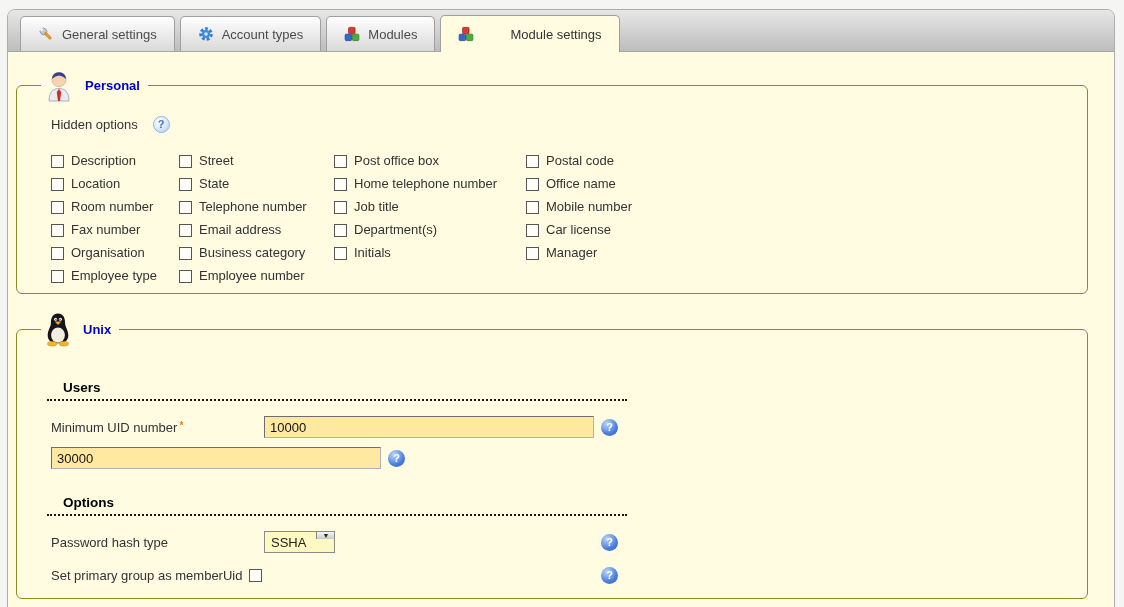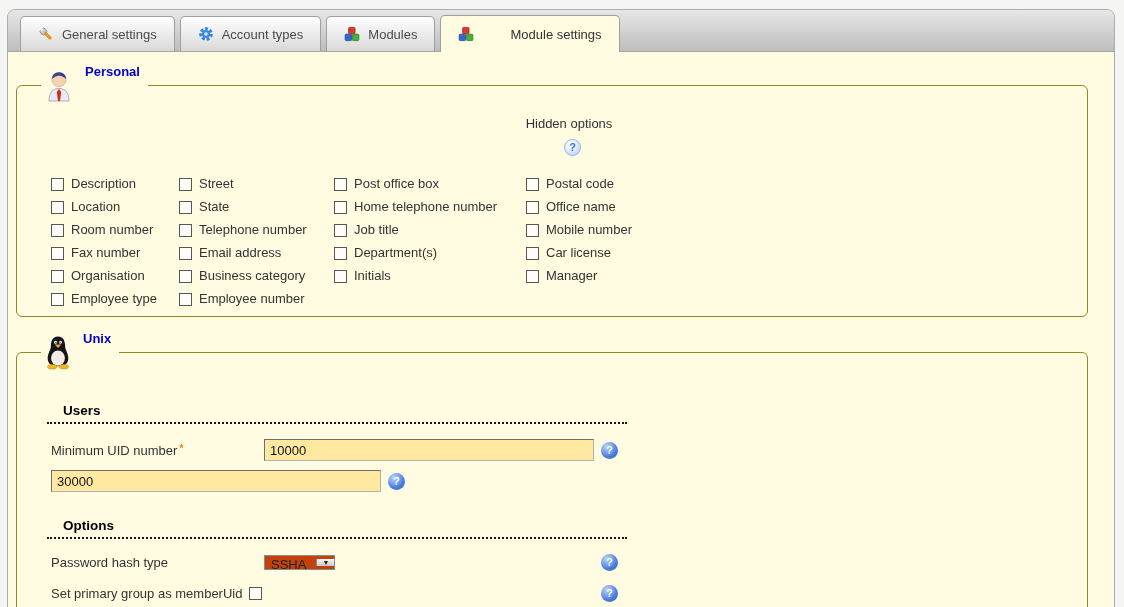--- a/index.html
+++ b/index.html
@@ -48,7 +48,7 @@
   fieldset.personal{margin-top:12px;}
   fieldset.unix{margin-top:14px;padding-bottom:14px;}
   legend{
-    display:flex;align-items:flex-start;gap:10px;
+    display:flex;align-items:center;gap:10px;
     margin-left:24px;padding:0 8px 0 2px;
   }
   .legend-title{color:#0000cc;font-weight:bold;font-size:13px;}

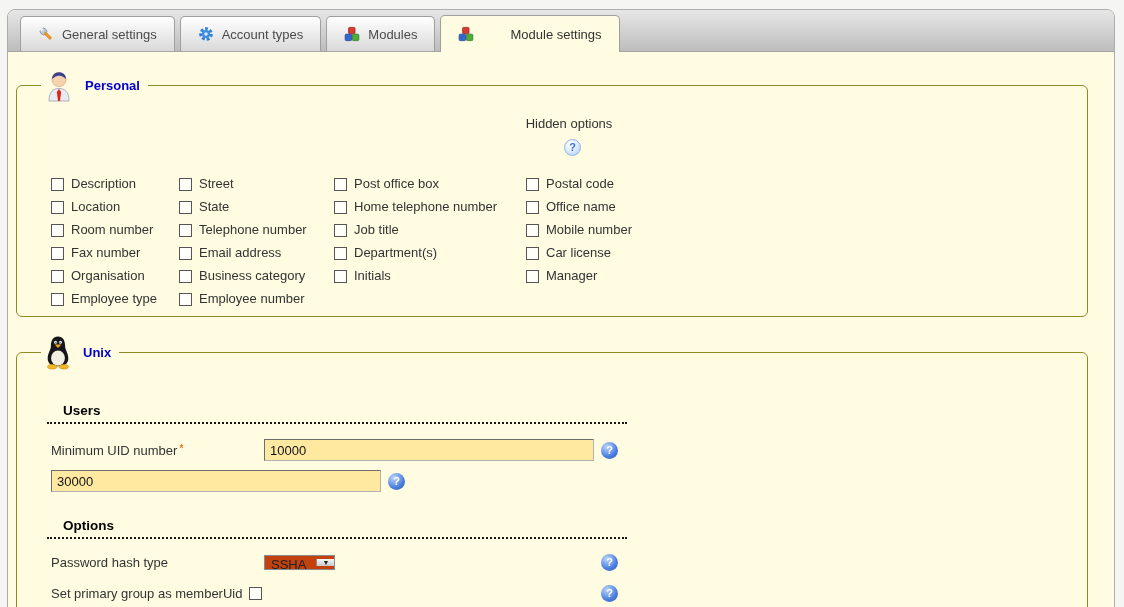--- a/index.html
+++ b/index.html
@@ -55,7 +55,7 @@
   
   .hidden-options{
     display:flex;align-items:center;gap:8px;
-    margin:10px 0 12px 34px;font-size:13px;color:#333;flex-direction:column;
+    margin:10px 0 12px 34px;font-size:13px;color:#333;
   }
   .cb-grid{display:flex;margin-left:34px;}
   .cb-col{display:flex;flex-direction:column;}

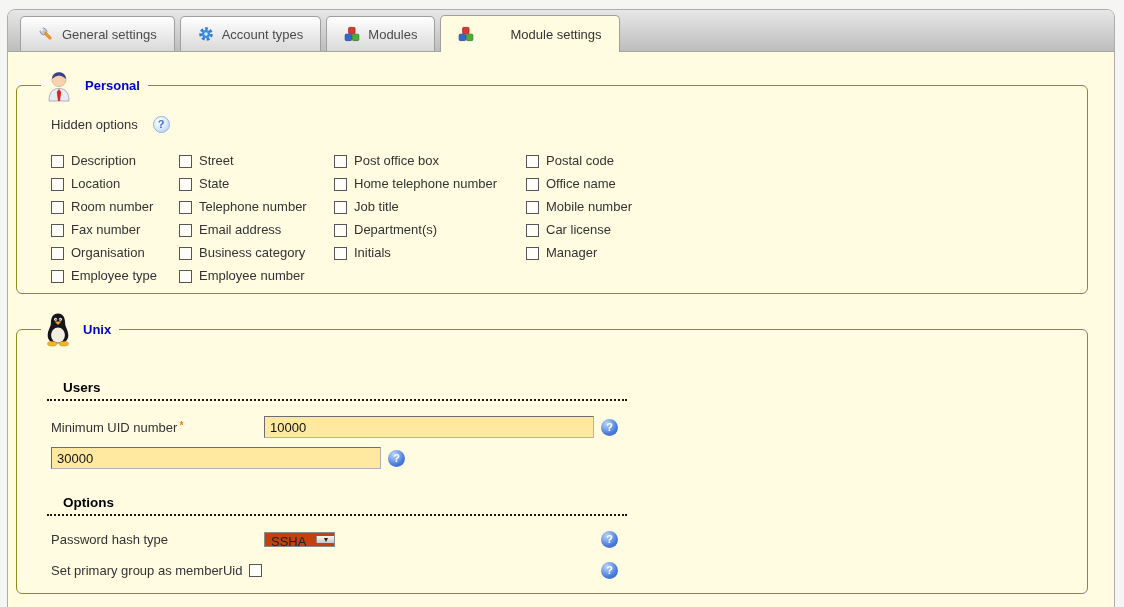--- a/index.html
+++ b/index.html
@@ -100,8 +100,8 @@
     color:#3a72d4;border:1px solid #8fb4e8;box-sizing:border-box;line-height:15px;
   }
   .select{
-    display:inline-flex;align-items:center;height:15px;box-sizing:border-box;
-    border:1px solid #8b8b8b;background:#c2410c;cursor:pointer;
+    display:inline-flex;align-items:flex-start;height:22px;box-sizing:border-box;
+    border:1px solid #8b8b8b;background:#fef9c3;cursor:pointer;
   }
   .sel-text{padding:3px 10px 0 6px;font-size:13px;color:#222;}
   .sel-btn{

